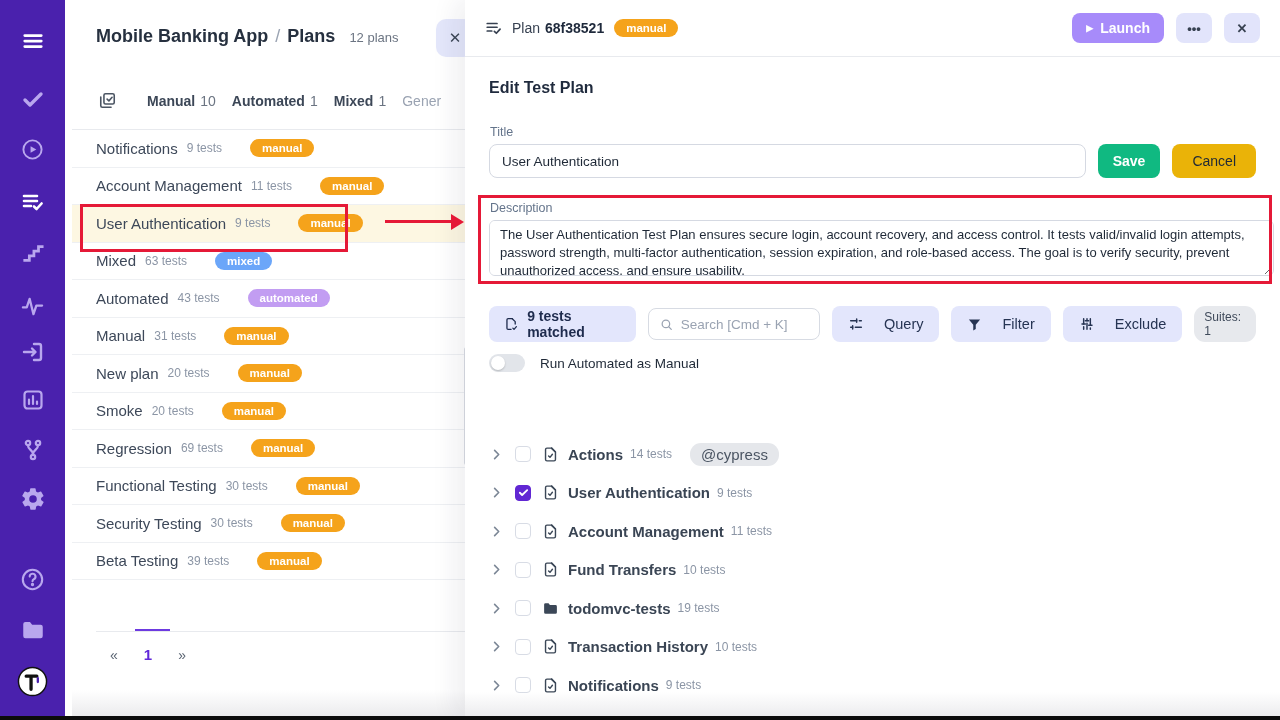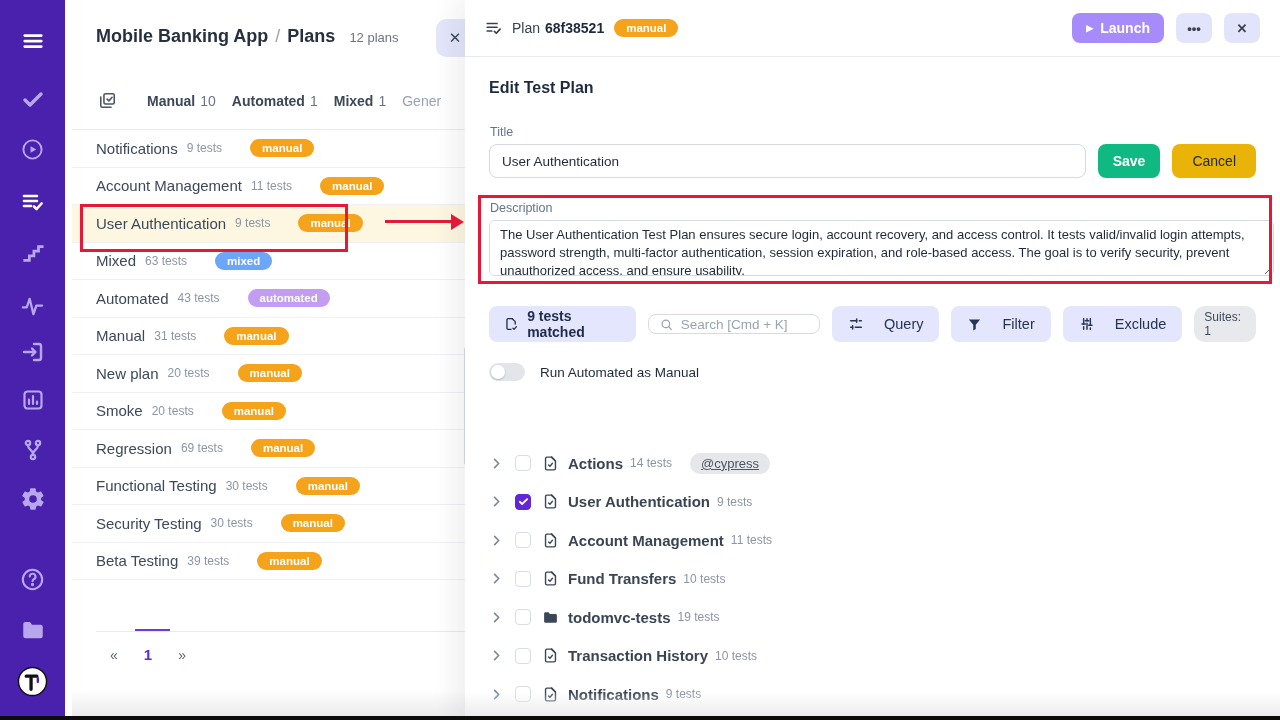--- a/index.html
+++ b/index.html
@@ -68,7 +68,7 @@
   .toolbar { display:flex; align-items:center; gap:12px; margin-top:26px; }
   .pill-matched { display:flex; align-items:center; gap:9px; background:#e3e6fc; border-radius:8px; height:36px; padding:0 15px;
                   font-size:14px; font-weight:600; color:#1e2b4d; cursor:pointer; }
-  .search-box { display:flex; align-items:center; gap:8px; width:190px; height:20px; border:1px solid #d7dbe3; border-radius:8px;
+  .search-box { display:flex; align-items:center; gap:8px; width:190px; height:32px; border:1px solid #d7dbe3; border-radius:8px;
                 padding:0 11px; background:#fff; }
   .search-box input { border:none; outline:none; width:100%; font-size:13.5px; color:#1f2937; font-family:inherit; }
   .search-box input::placeholder { color:#9aa3b2; }

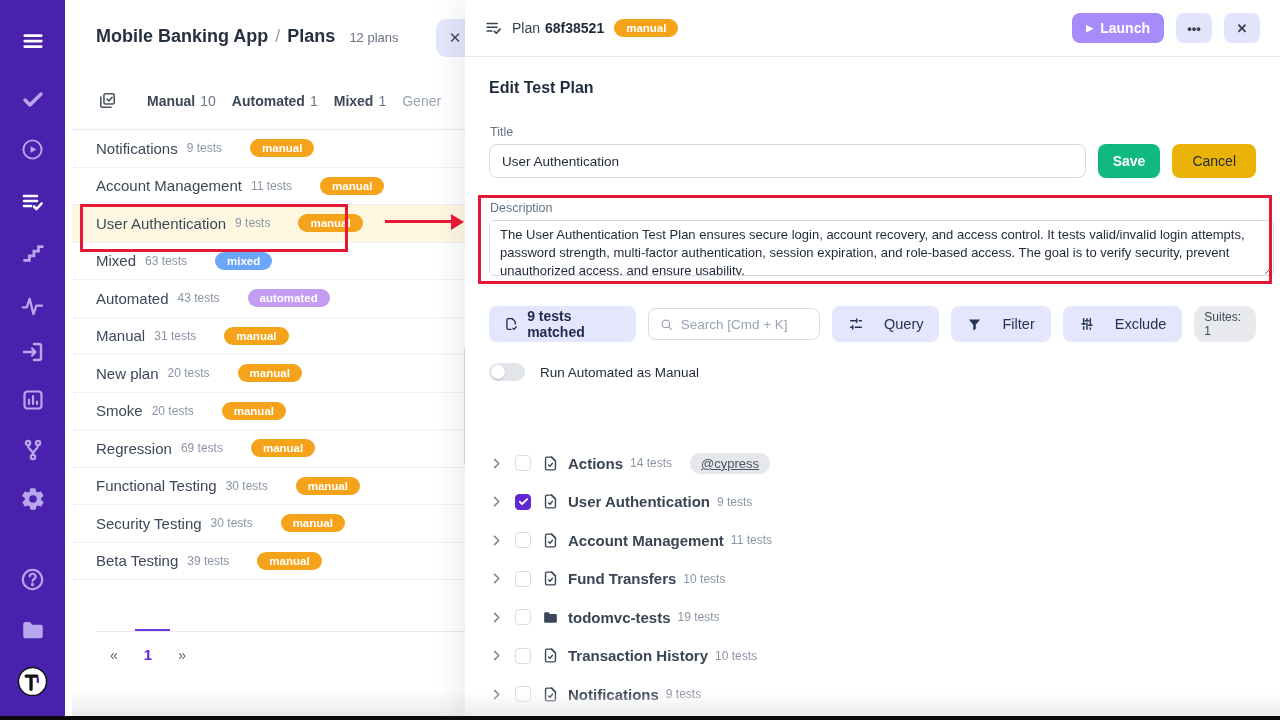--- a/index.html
+++ b/index.html
@@ -75,7 +75,7 @@
   .tb-btn { display:flex; align-items:center; gap:20px; background:#e3e6fc; border:none; border-radius:8px; height:36px;
             padding:0 16px; font-size:14.5px; color:#263453; font-weight:500; cursor:pointer; font-family:inherit; }
   .suites-badge { background:#e7e9ed; color:#3f4a5a; border-radius:11px; font-size:12px; padding:4px 10px; margin-left:0; }
-  .toggle-row { display:flex; align-items:center; gap:15px; margin-top:21px; }
+  .toggle-row { display:flex; align-items:center; gap:15px; margin-top:12px; }
   .toggle { width:36px; height:18px; background:#e2e5ea; border-radius:10px; position:relative; cursor:pointer; }
   .toggle .knob { position:absolute; left:2px; top:2px; width:14px; height:14px; border-radius:50%; background:#fff;
                   box-shadow:0 1px 2px rgba(0,0,0,.2); }

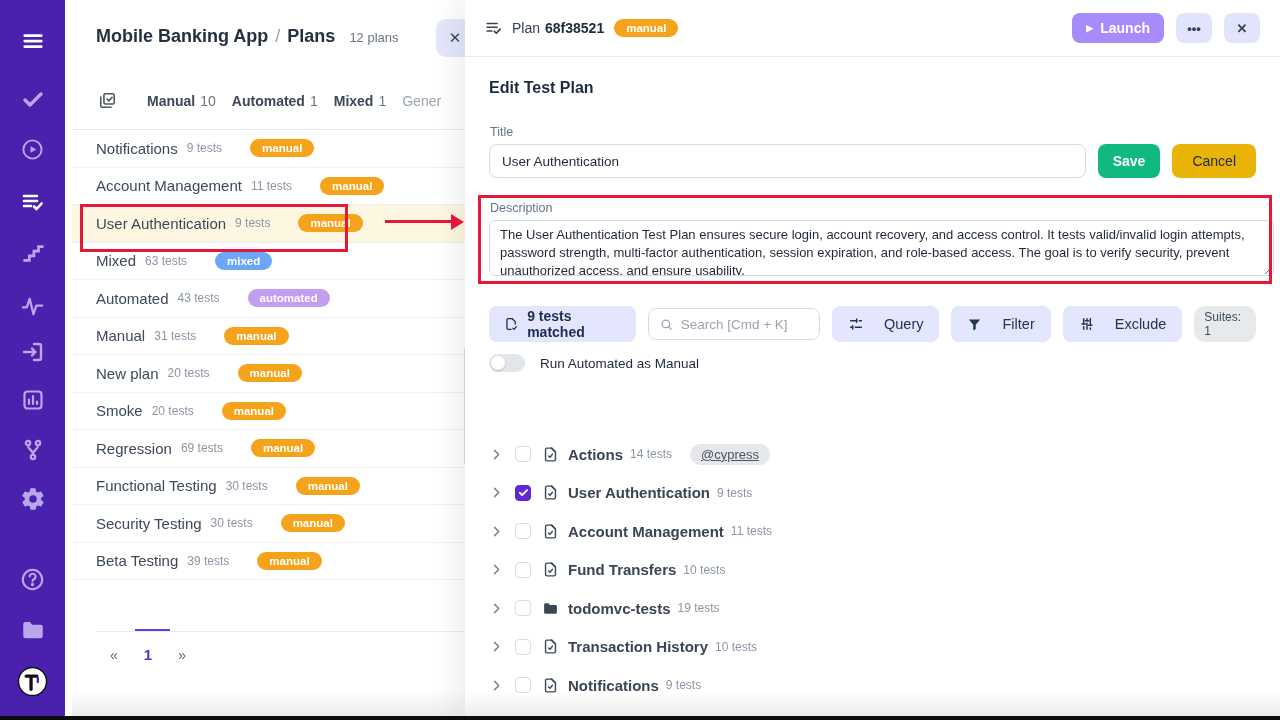--- a/index.html
+++ b/index.html
@@ -89,7 +89,7 @@
   .sicon { display:flex; color:#3b4757; margin-right:9px; }
   .suite-name { font-size:15px; font-weight:600; color:#3a4554; }
   .suite-count { font-size:12px; color:#8b95a5; margin-left:7px;text-align:right; }
-  .suite-tag { background:#e5e7eb; color:#4b5563; border-radius:11px; font-size:13px; padding:3px 11px; margin-left:18px;text-decoration:underline; }
+  .suite-tag { background:#e5e7eb; color:#4b5563; border-radius:11px; font-size:15px; padding:3px 11px; margin-left:18px; }
   .rp-fade { position:absolute; left:0; bottom:0; width:100%; height:24px; background:linear-gradient(rgba(255,255,255,0),#ececee); pointer-events:none; }
 
   

